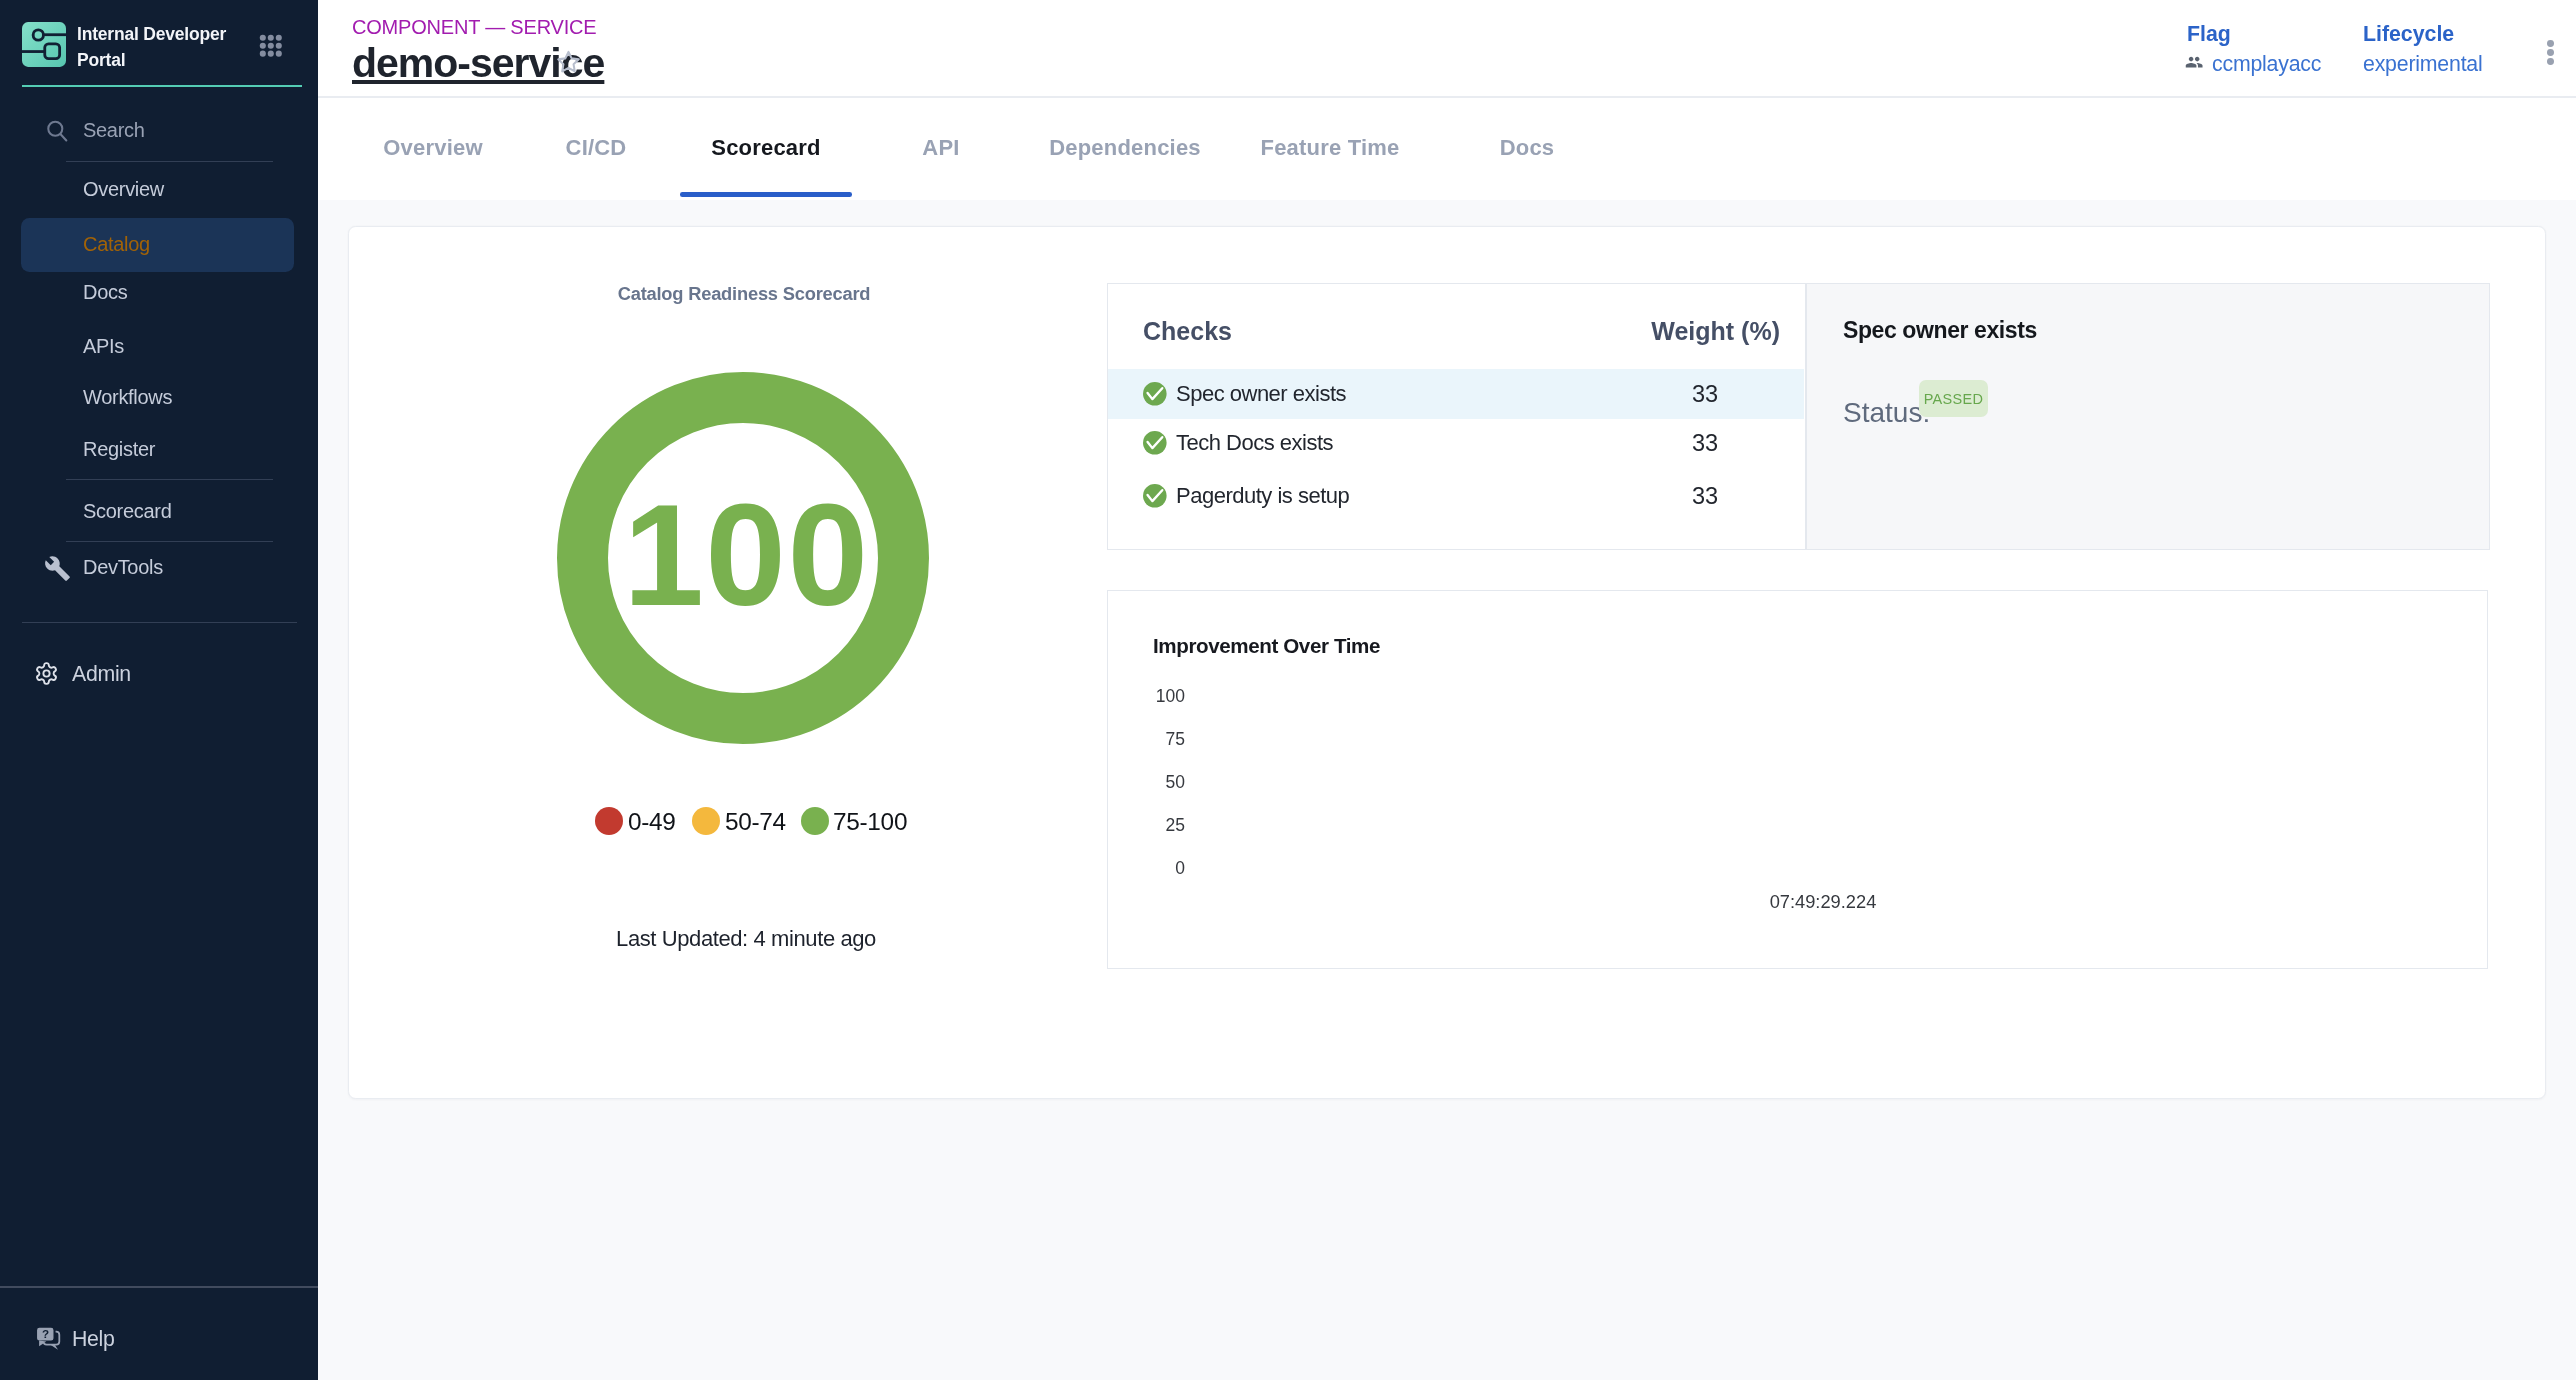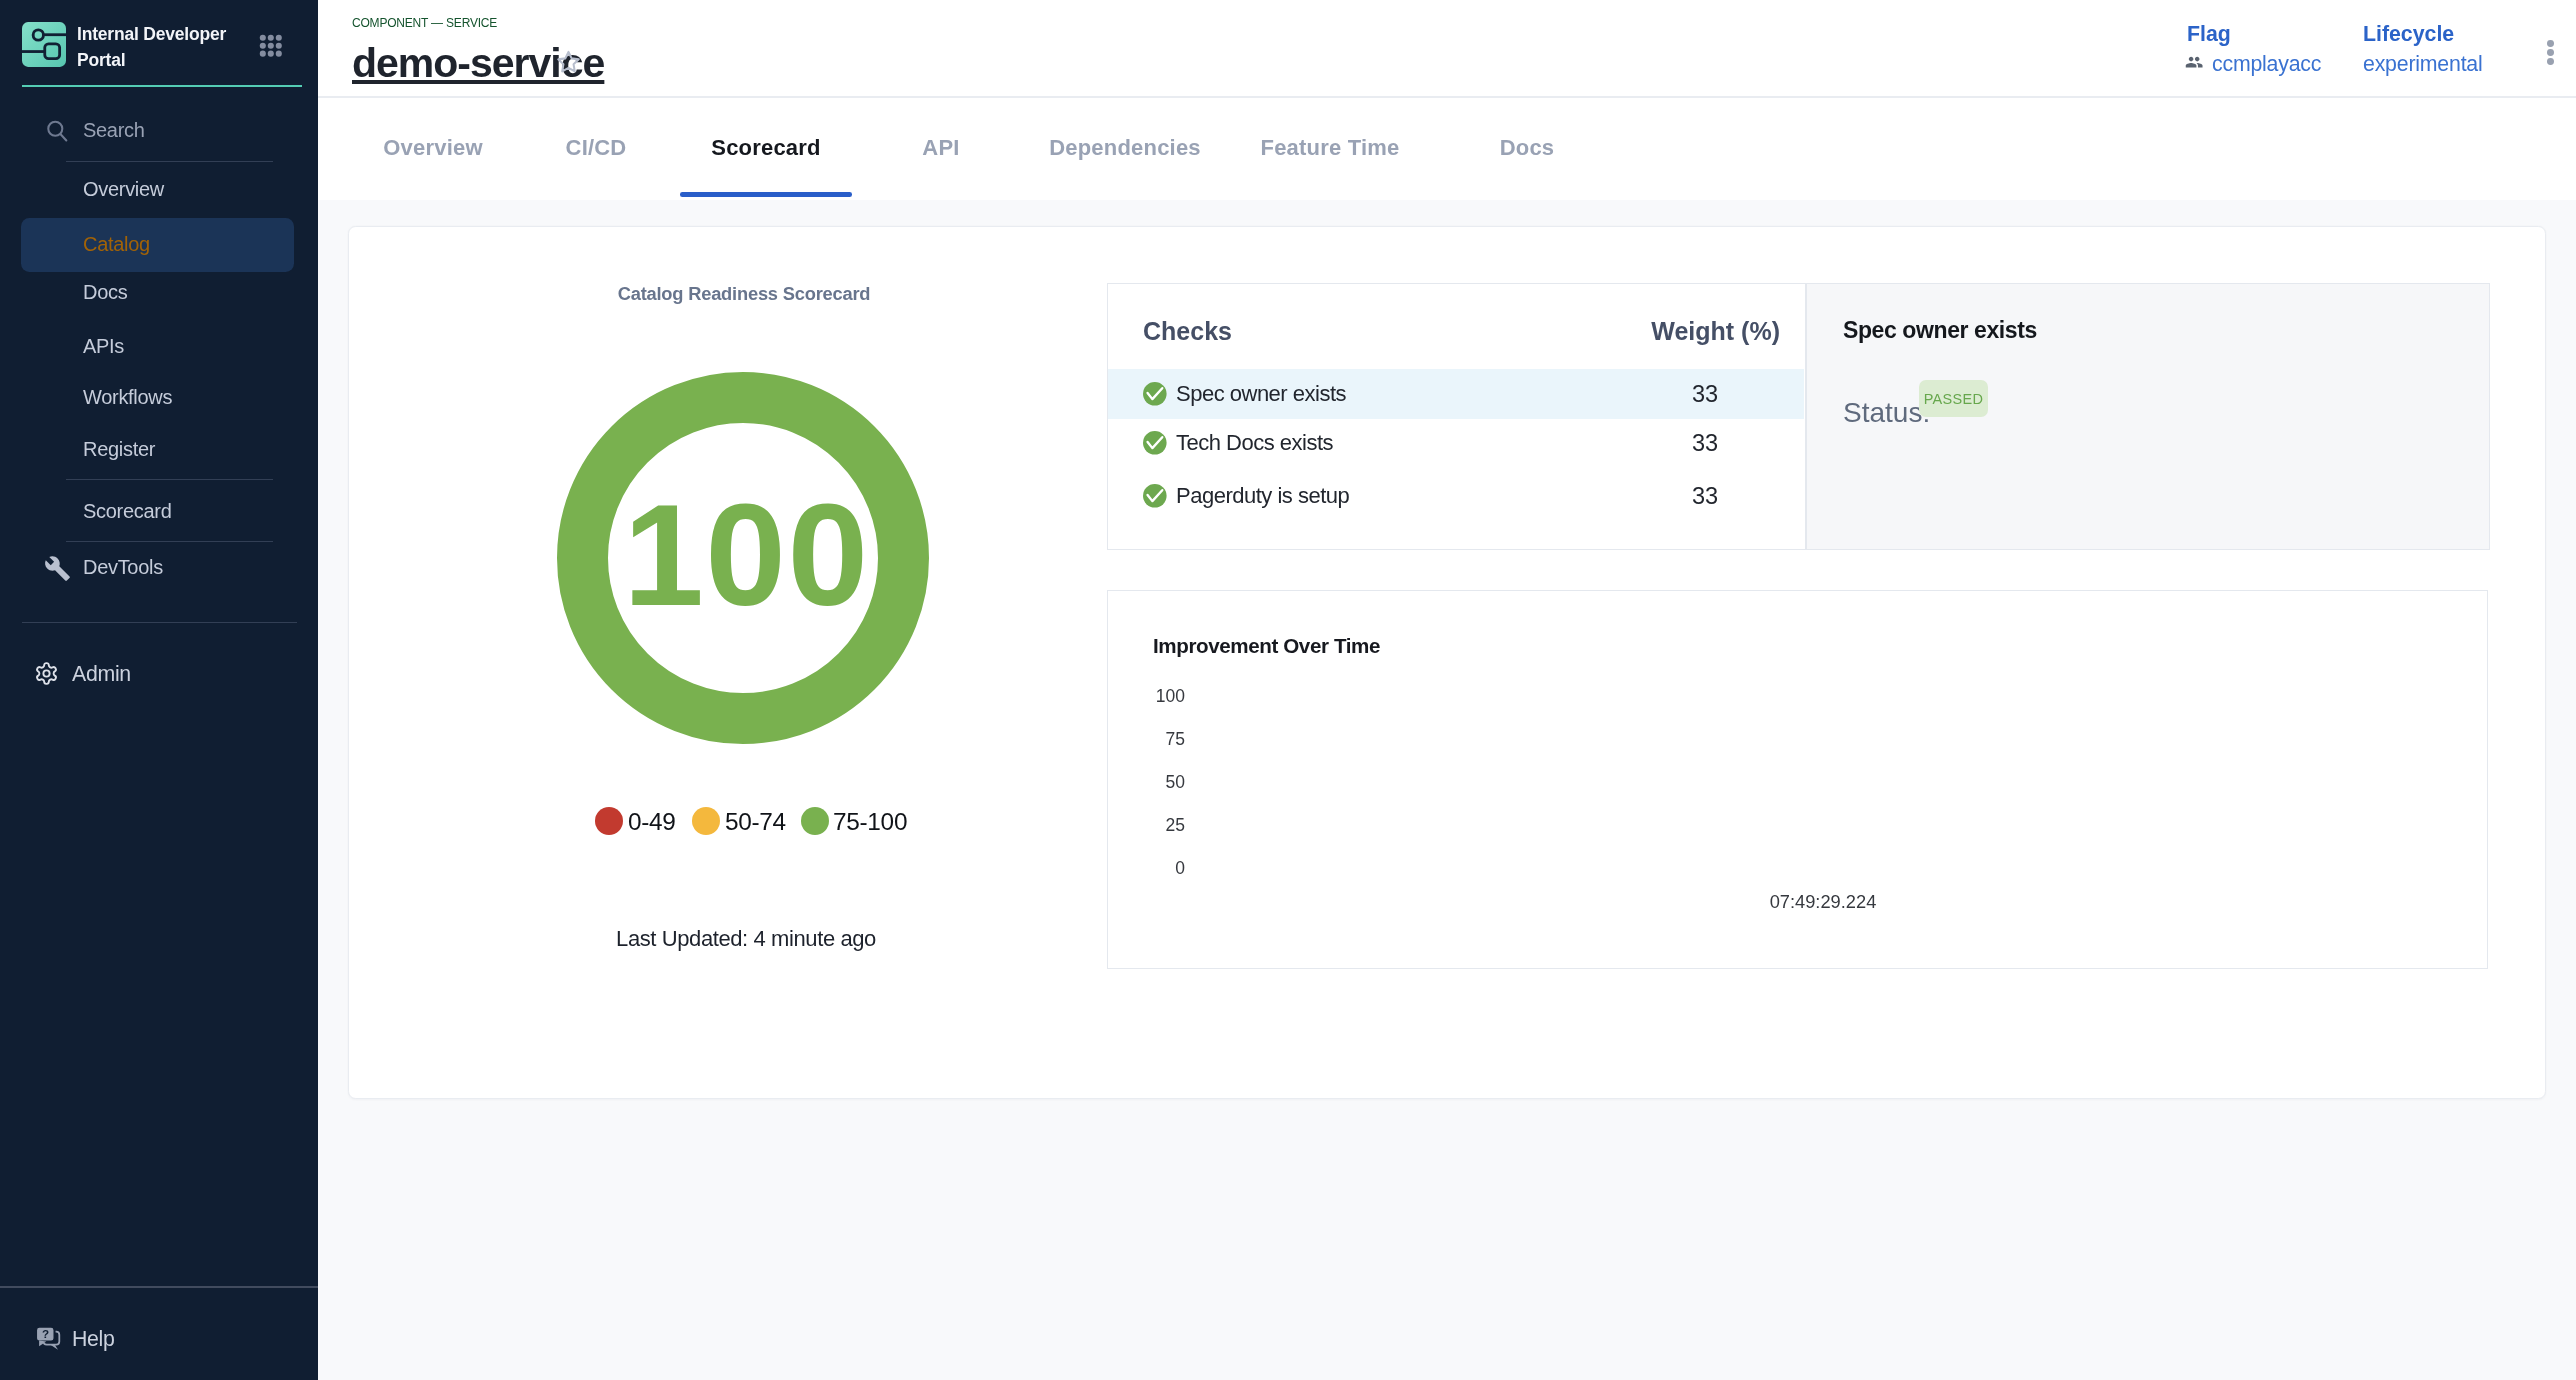--- a/index.html
+++ b/index.html
@@ -16,7 +16,7 @@
 
 #hdr { position:absolute; left:318px; top:0; width:2258px; height:200px; background:#ffffff; }
 #hdr-div { position:absolute; left:318px; top:96px; width:2258px; height:1.5px; background:#e9ecf1; }
-.eyebrow { position:absolute; left:352px; top:16px; font-size:12px; letter-spacing:-0.2px; color:#14532d; }
+.eyebrow { position:absolute; left:352px; top:16px; font-size:20px; letter-spacing:-0.2px; color:#a21caf; }
 .svcname { position:absolute; left:352px; top:48px; font-size:41px; line-height:30.5px; letter-spacing:-1px; font-weight:bold; color:#1f242d;text-decoration:underline; }
 .tab { position:absolute; top:136px; transform:translateX(-50%); font-size:22px; line-height:23px; font-weight:bold; color:#99a2b4; letter-spacing:0.2px; }
 .tab.active { color:#15181e; }

